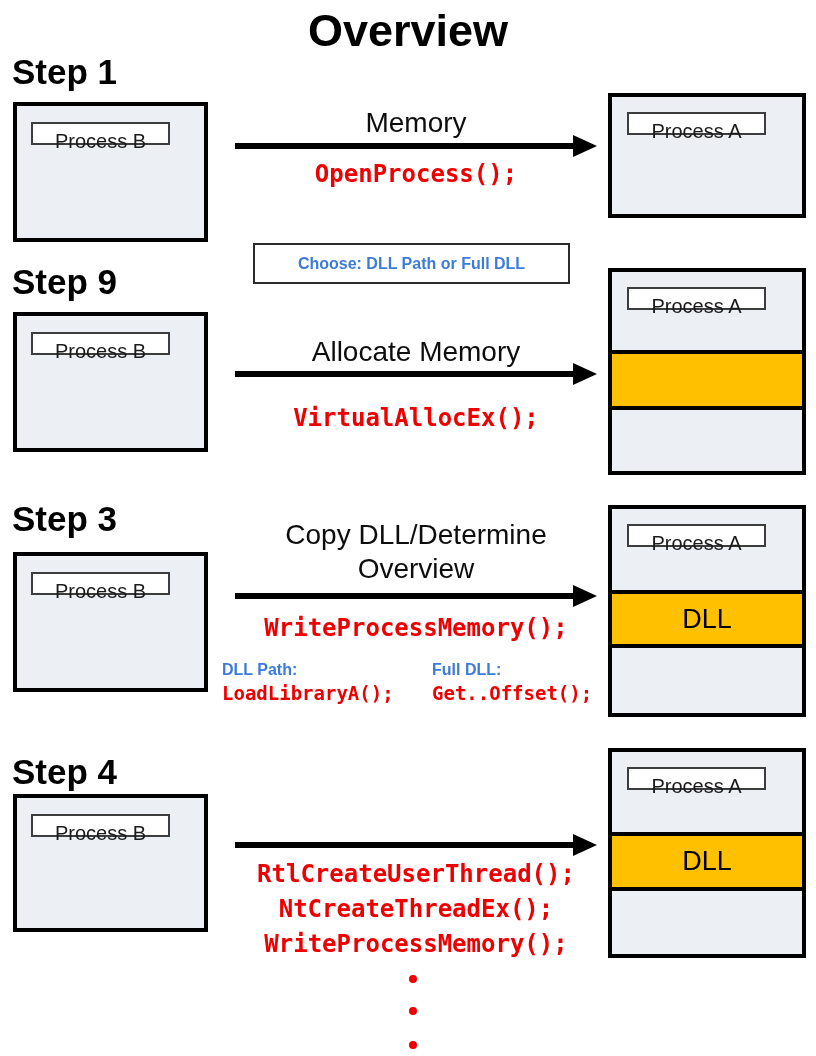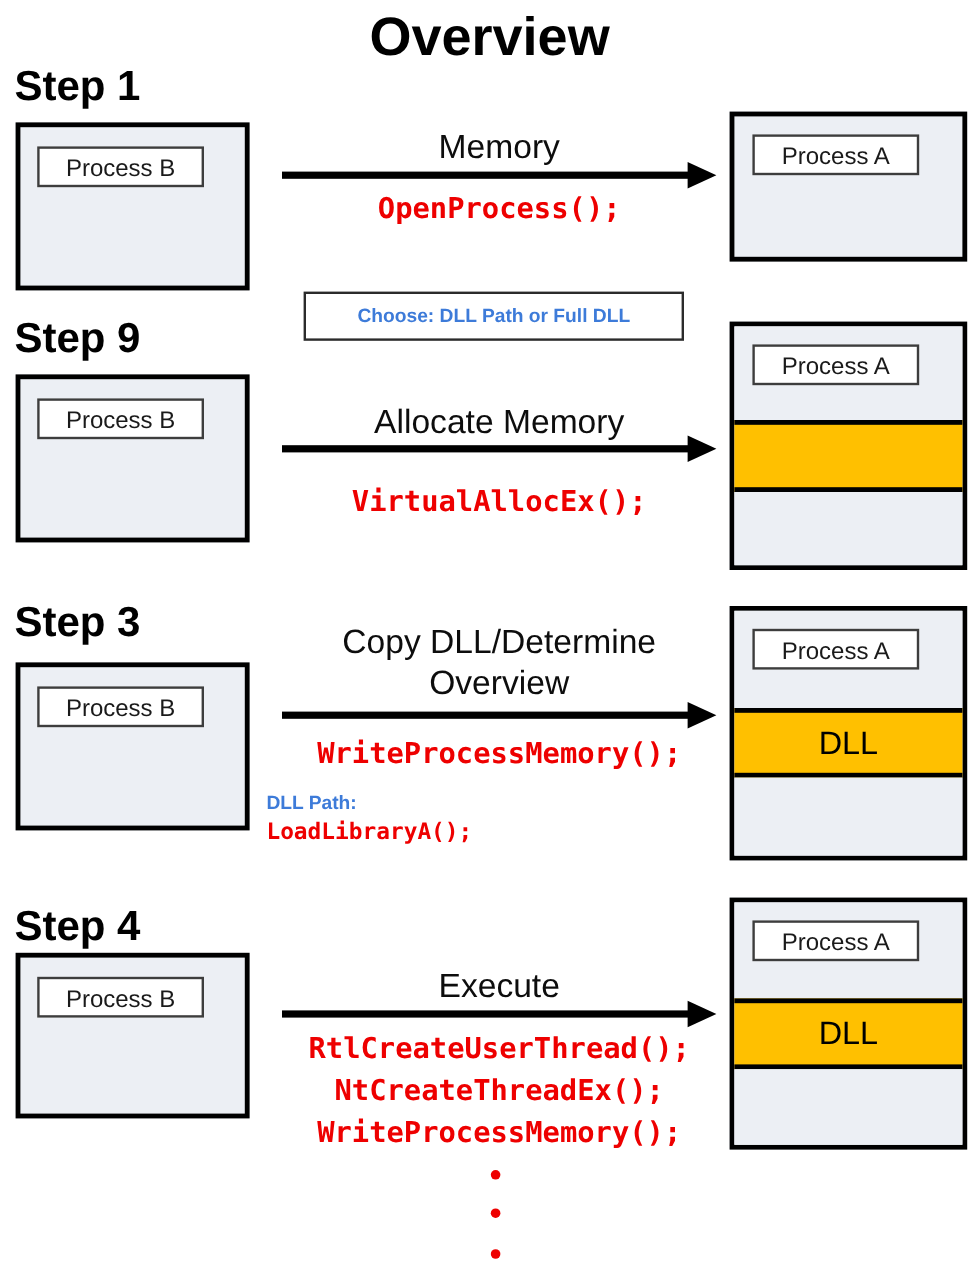--- a/index.html
+++ b/index.html
@@ -26,7 +26,7 @@
     left:13px;width:195px;height:140px;
   }
   .inner-proc{
-    position:absolute;left:14px;top:16px;width:139px;height:34px;
+    position:absolute;left:14px;top:16px;width:139px;height:23px;
     background:#ffffff;border:2px solid #3d3d3d;
     font-size:20px;text-align:center;line-height:35px;color:#1a1a1a;
   }

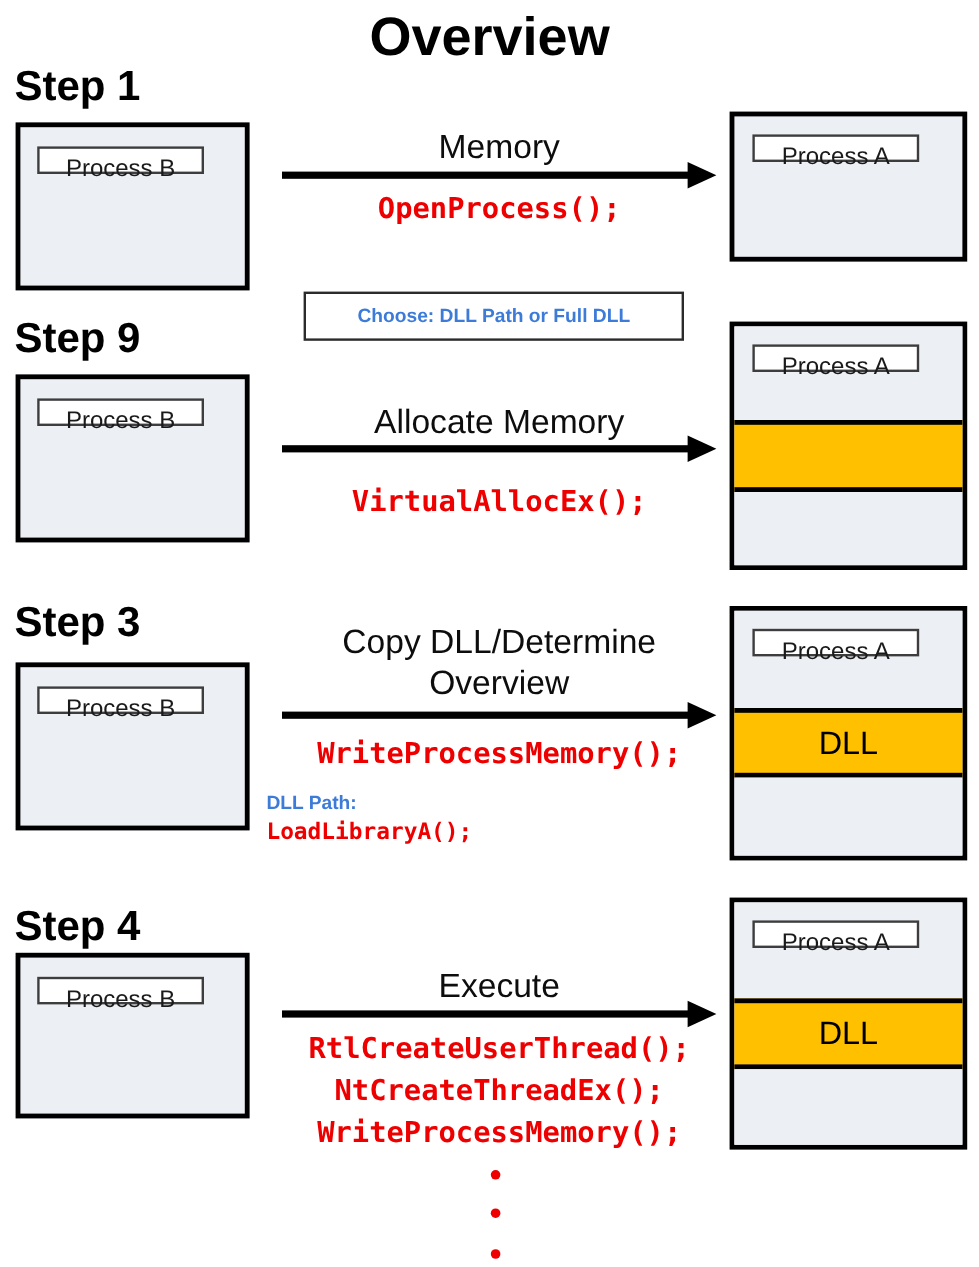--- a/index.html
+++ b/index.html
@@ -134,6 +134,10 @@
     <div class="api-sm" style="margin-top:3px;">LoadLibraryA();</div>
   </div>
 
+  <div class="abs" style="left:432px;top:661px;">
+    <div class="opt-label">Full DLL:</div>
+    <div class="api-sm" style="margin-top:3px;">Get..Offset();</div>
+  </div>
 
   <div class="abs target-box" style="top:505px;height:212px;">
     <div class="seg" style="height:81px;">

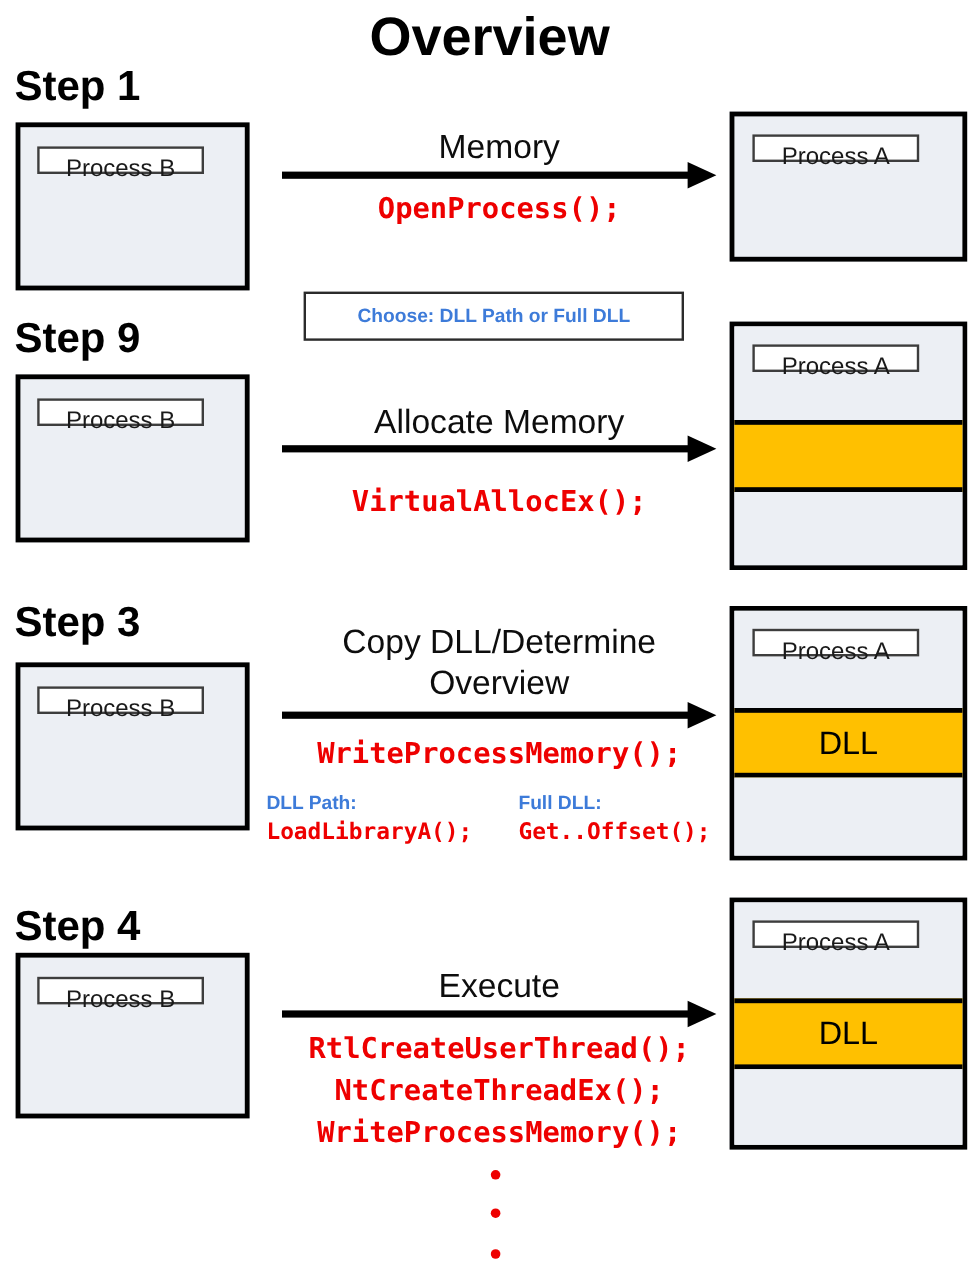--- a/index.html
+++ b/index.html
@@ -153,7 +153,6 @@
     <div class="inner-proc">Process B</div>
   </div>
 
-  <div class="abs mid action" style="top:805px;">Execute</div>
 
   <div class="abs arrow" style="top:834px;">
     <div class="shaft"></div>

